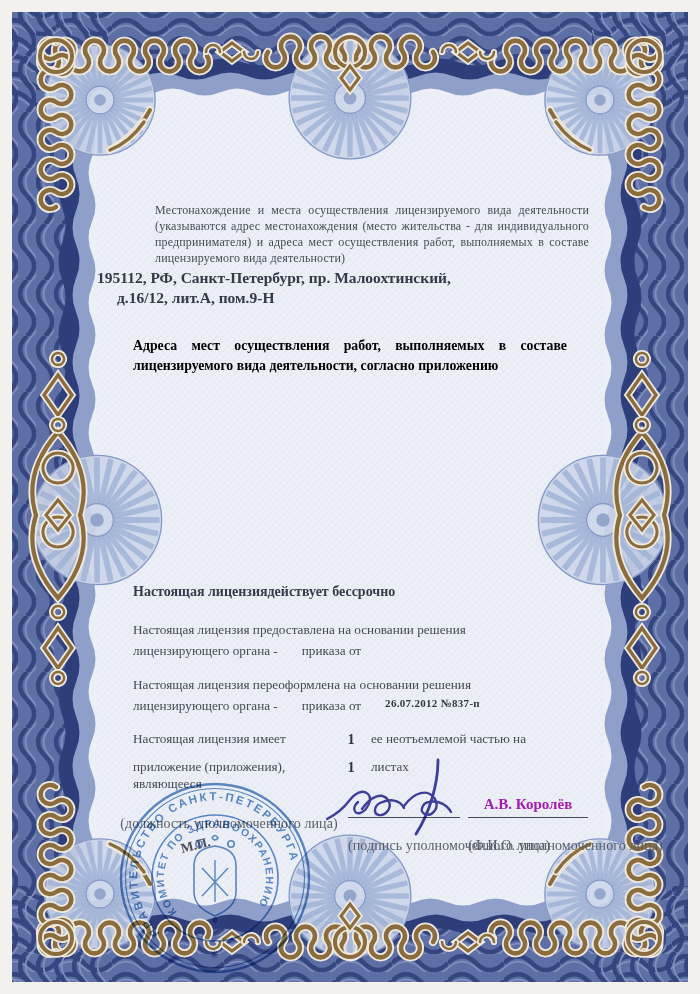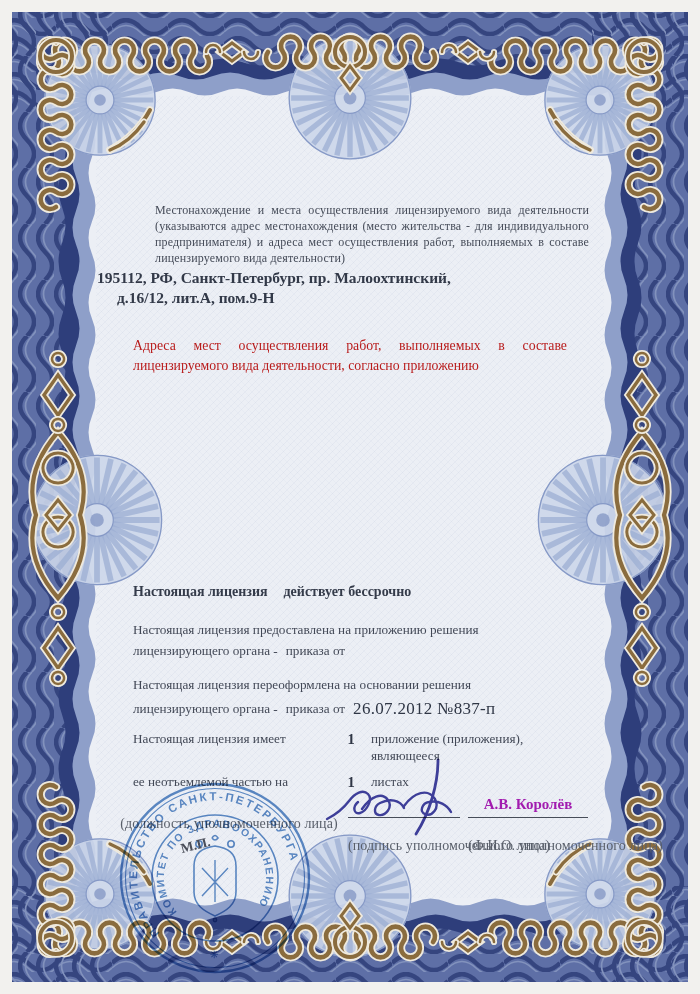--- a/index.html
+++ b/index.html
@@ -25,8 +25,8 @@
   .address .l2{padding-left:20px;}
   .note{
     left:133px;top:336px;width:434px;
-    font-weight:normal;font-size:13.8px;line-height:1.45;
-    text-align:justify;color:#b91c1c;
+    font-weight:bold;font-size:13.8px;line-height:1.45;
+    text-align:justify;color:#000000;
   }
   .validity{
     left:133px;top:584px;font-weight:bold;font-size:14px;color:#343b4a;

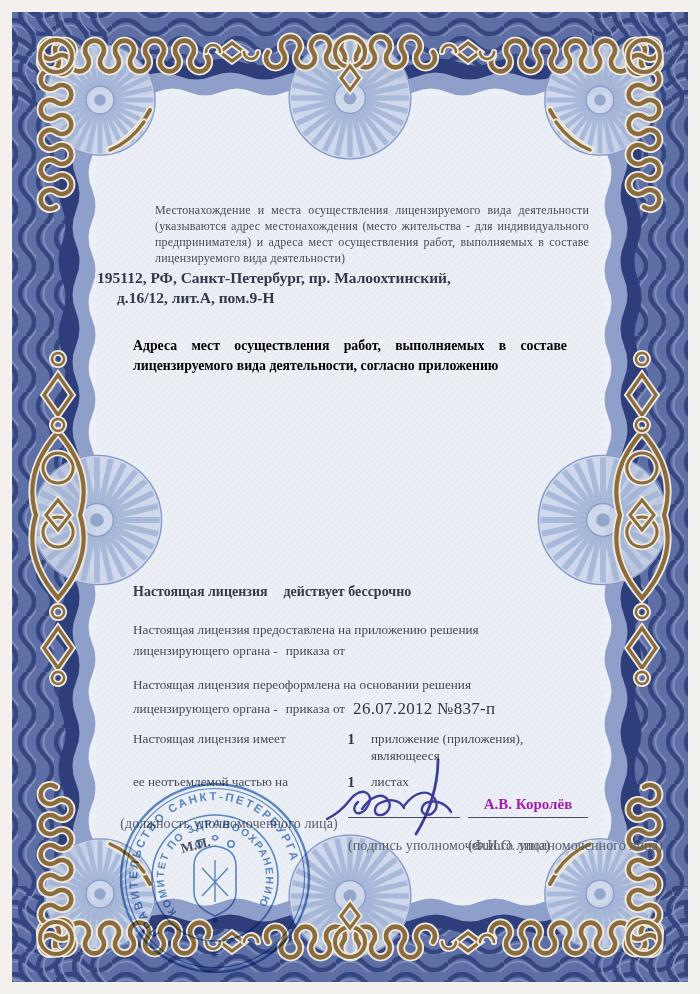--- a/index.html
+++ b/index.html
@@ -30,7 +30,7 @@
   }
   .validity{
     left:133px;top:584px;font-weight:bold;font-size:14px;color:#343b4a;
-    display:flex;gap:16px;
+    display:flex;
   }
   .para{left:133px;width:460px;font-size:13.2px;line-height:1.6;color:#424856;}
   .granted{top:619px;}

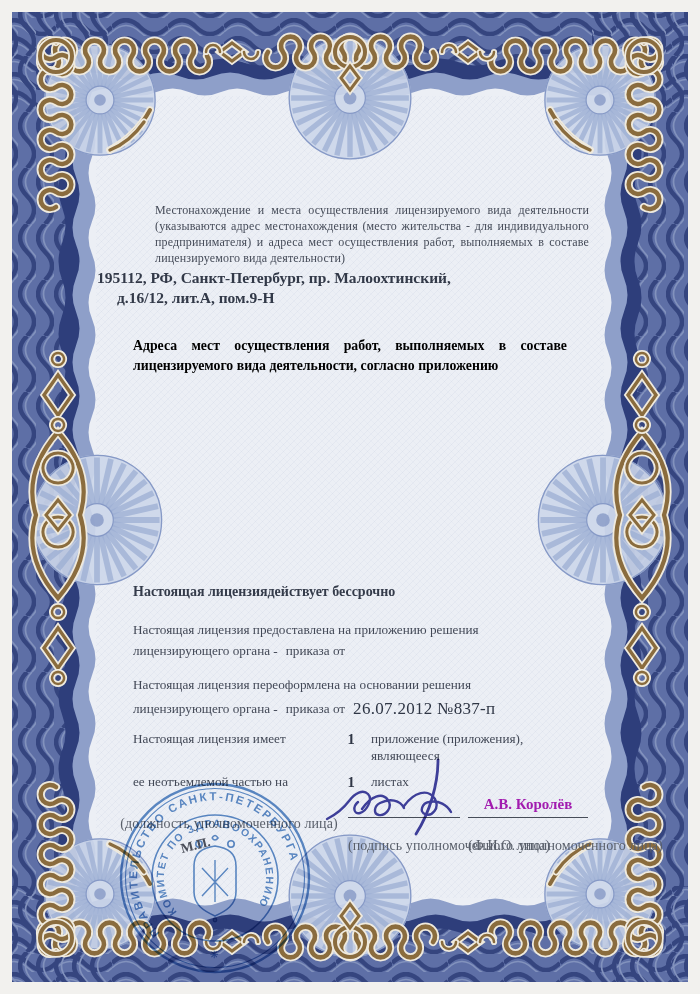--- a/index.html
+++ b/index.html
@@ -482,7 +482,7 @@
 </div>
 
 <div class="abs para granted">
-  <div>Настоящая лицензия предоставлена на приложению решения</div>
+  <div>Настоящая лицензия предоставлена на основании решения</div>
   <div class="row2">
     <span>лицензирующего органа -</span>
     <span>приказа от</span>

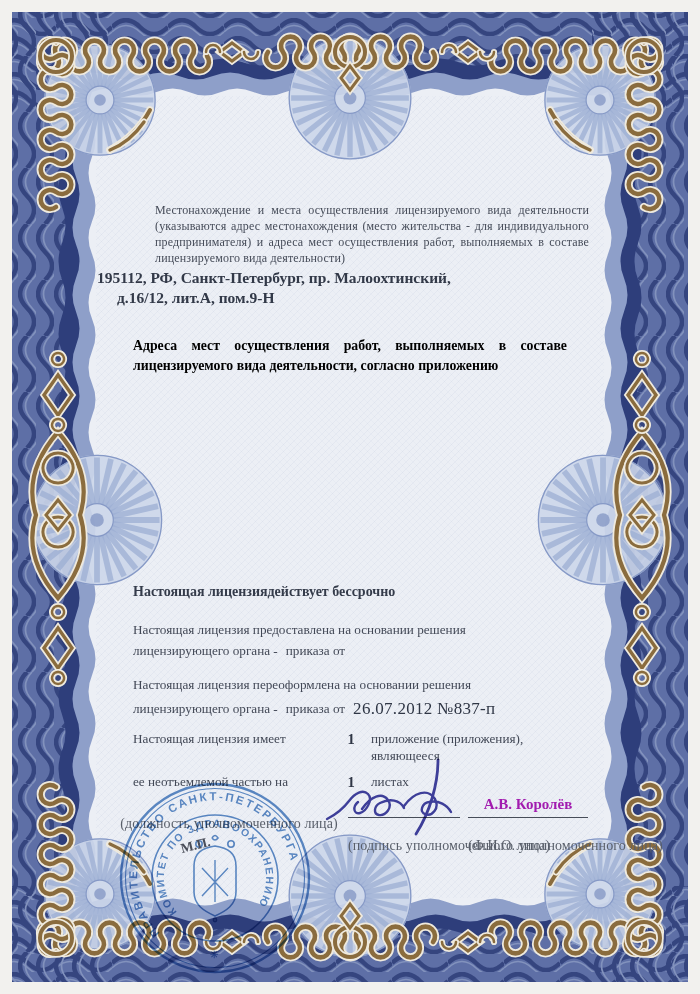--- a/index.html
+++ b/index.html
@@ -35,7 +35,7 @@
   .para{left:133px;width:460px;font-size:13.2px;line-height:1.6;color:#424856;}
   .granted{top:619px;}
   .reissued{top:674px;}
-  .para .row2{display:flex;align-items:center;gap:8px;}
+  .para .row2{display:flex;align-items:flex-start;gap:24px;}
   .order-date{font-weight:normal;font-size:17px;color:#2f3645;letter-spacing:.3px;}
   .appendix{
     left:133px;top:730px;width:450px;

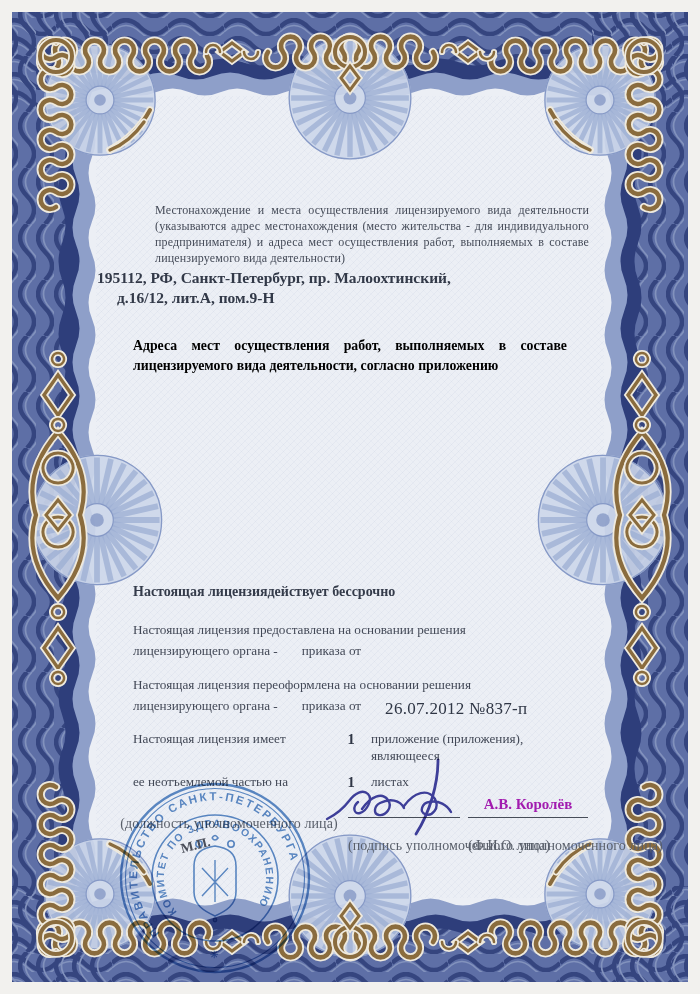--- a/index.html
+++ b/index.html
@@ -36,7 +36,7 @@
   .granted{top:619px;}
   .reissued{top:674px;}
   .para .row2{display:flex;align-items:flex-start;gap:24px;}
-  .order-date{font-weight:normal;font-size:17px;color:#2f3645;letter-spacing:.3px;}
+  .order-date{font-weight:bold;font-size:11px;color:#2f3645;letter-spacing:.3px;}
   .appendix{
     left:133px;top:730px;width:450px;
     display:grid;grid-template-columns:198px 40px auto;

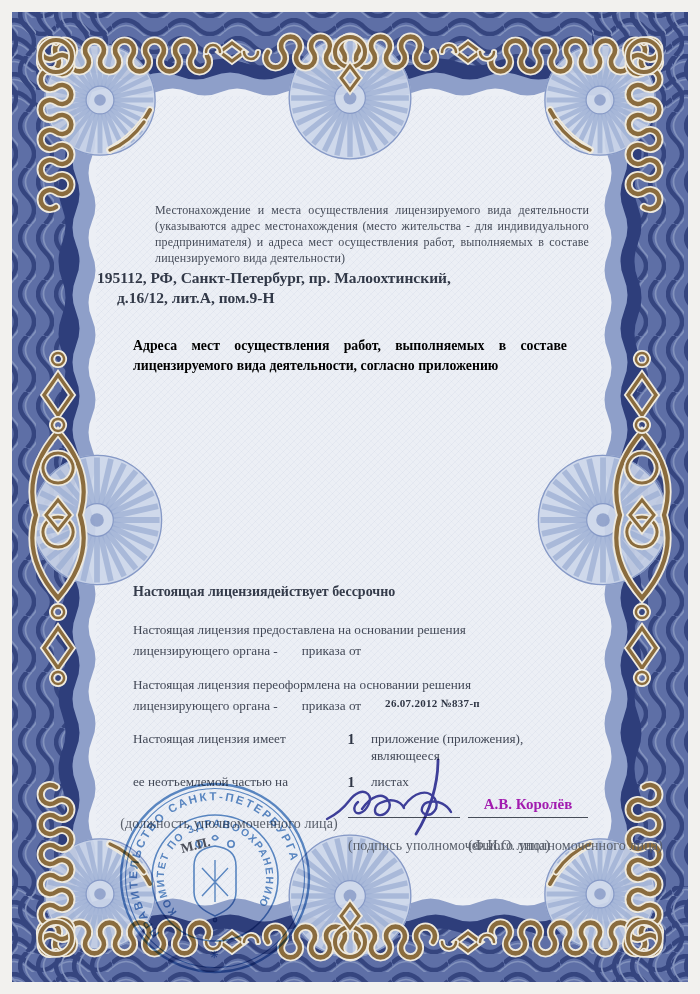--- a/index.html
+++ b/index.html
@@ -501,8 +501,8 @@
 <div class="abs appendix">
   <span>Настоящая лицензия имеет</span>
   <span class="cnt">1</span>
+  <span>ее неотъемлемой частью на</span>
   <span>приложение (приложения), являющееся</span>
-  <span>ее неотъемлемой частью на</span>
   <span class="cnt">1</span>
   <span>листах</span>
 </div>

